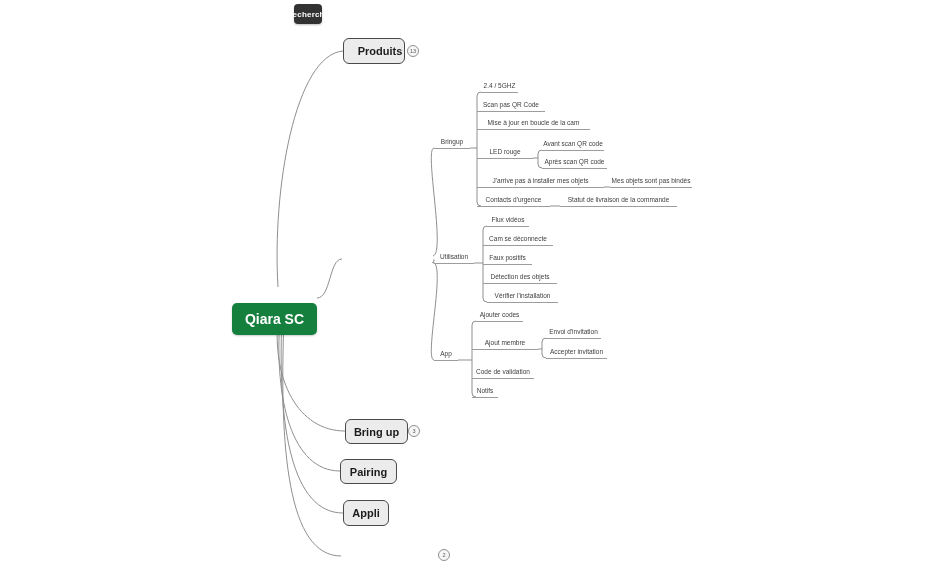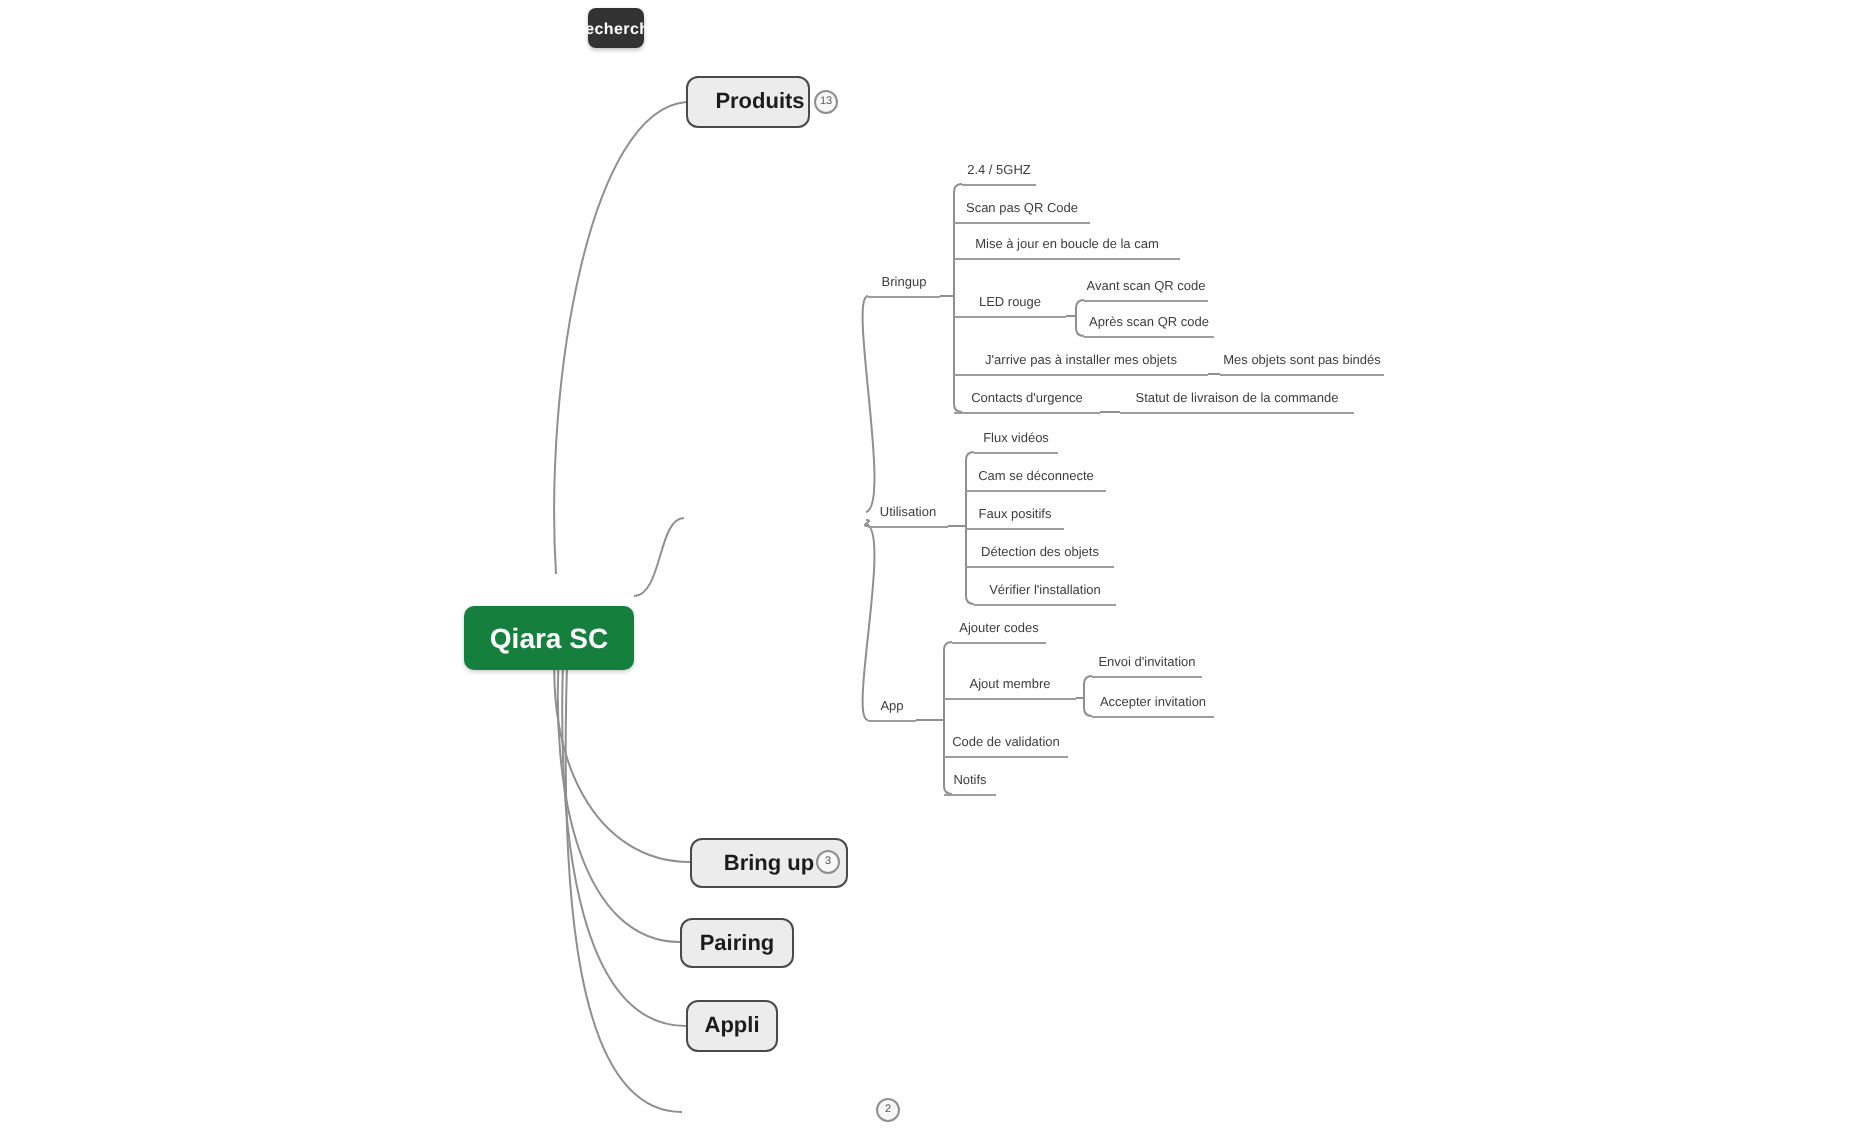--- a/index.html
+++ b/index.html
@@ -98,7 +98,7 @@
   <div class="badge" style="left:407px;top:45px;">13</div>
 
 
-  <div class="gnode" style="left:345px;top:419px;width:79px;height:25px;">Bring up</div>
+  <div class="gnode" style="left:345px;top:419px;width:63px;height:25px;">Bring up</div>
   <div class="badge" style="left:408px;top:425px;">3</div>
 
   <div class="gnode" style="left:340px;top:459px;width:57px;height:25px;">Pairing</div>

